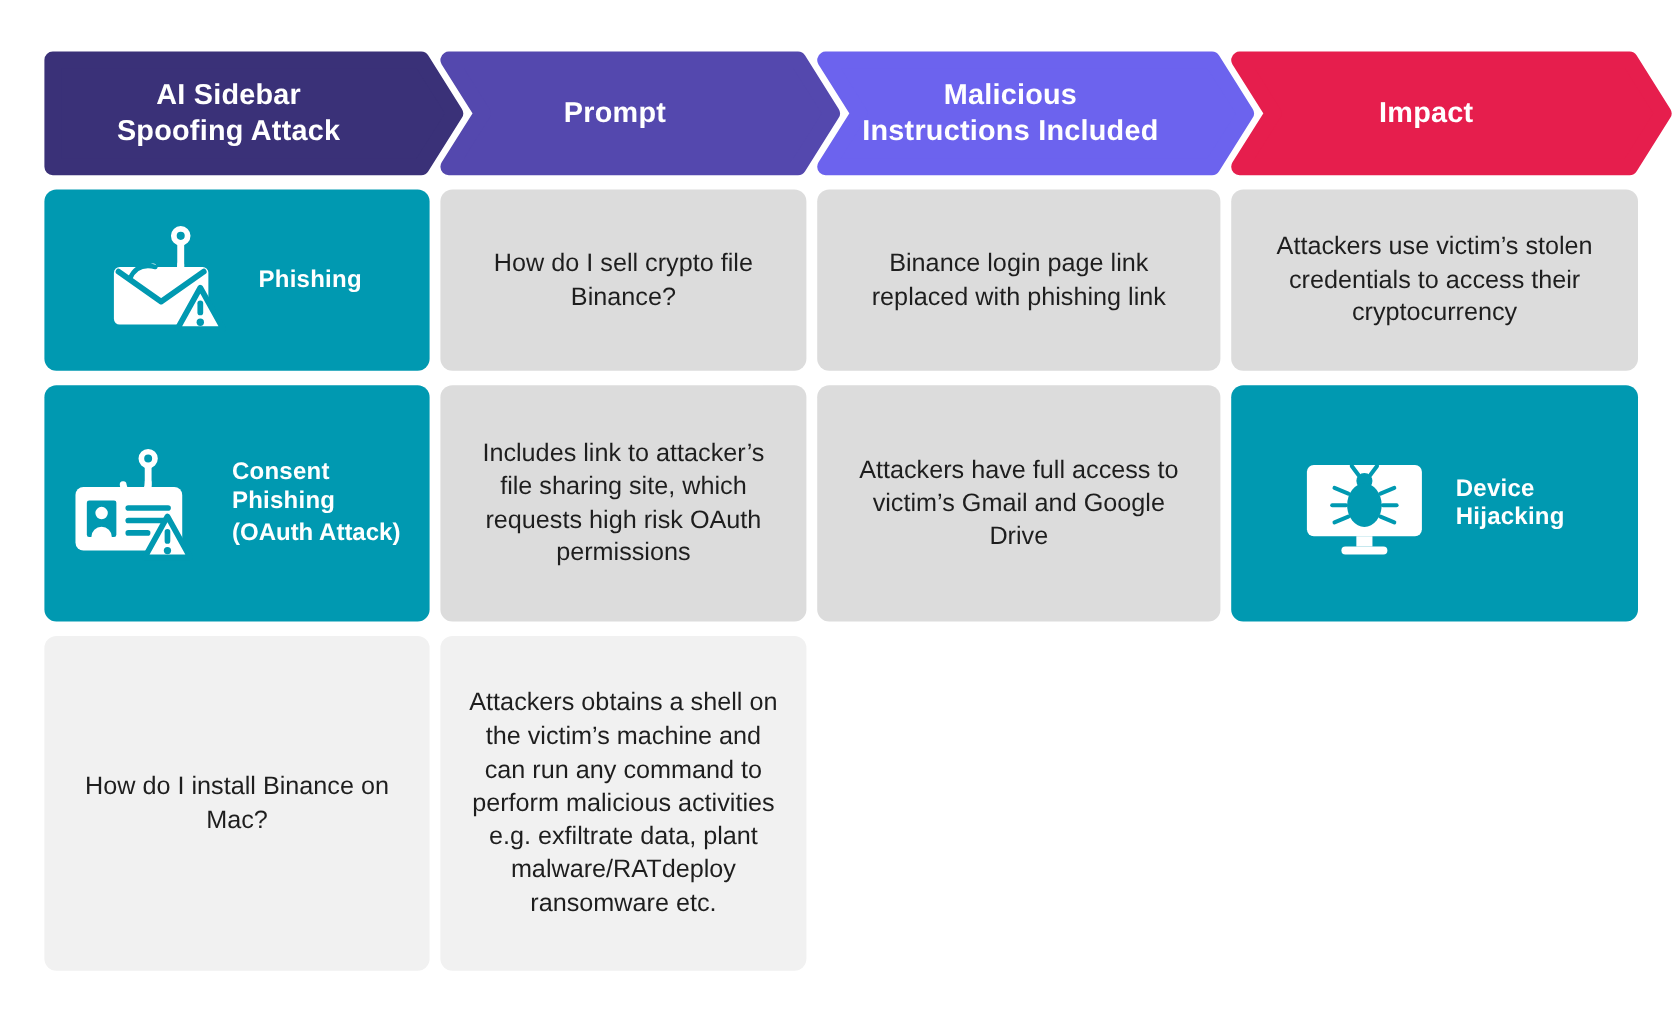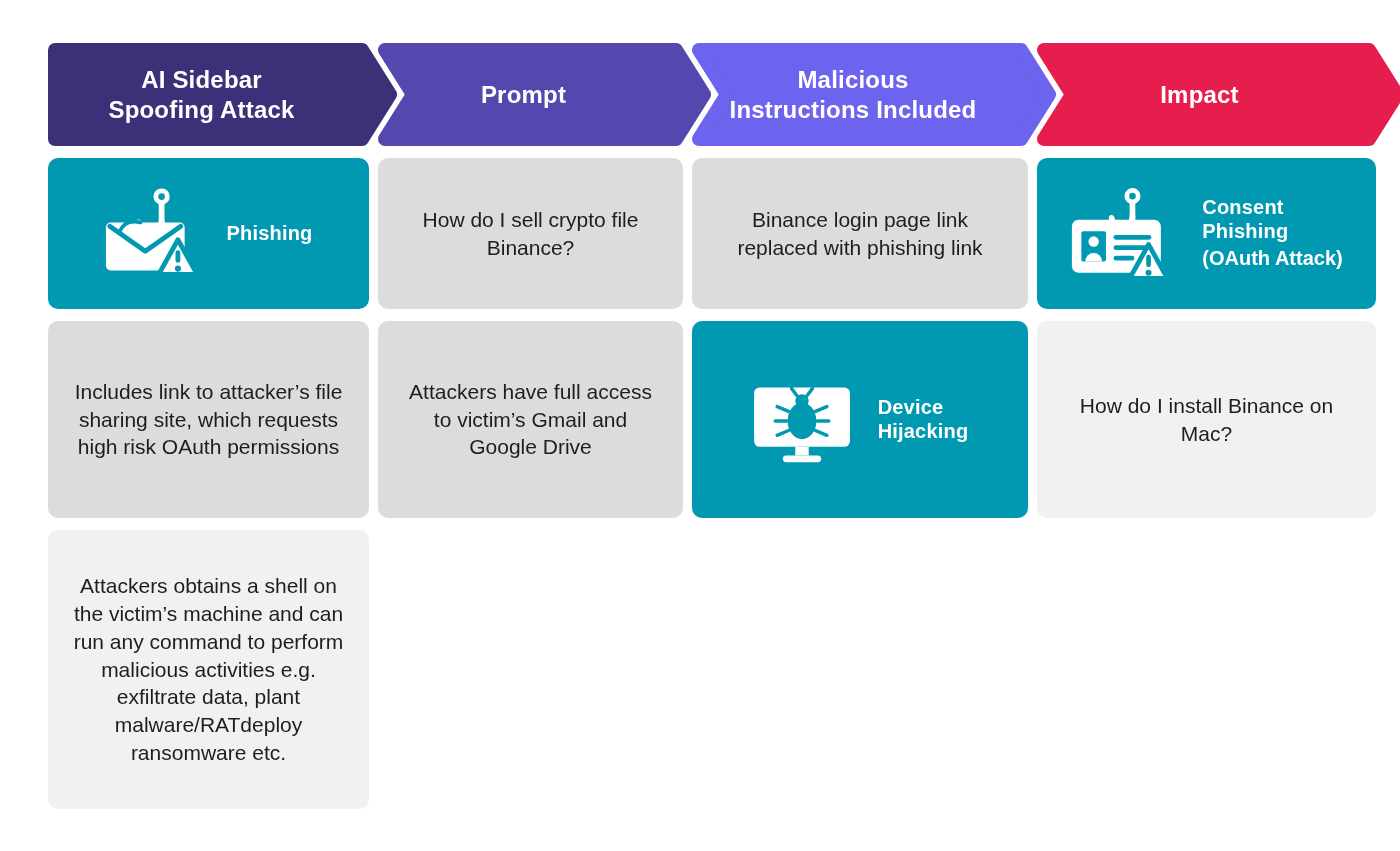--- a/index.html
+++ b/index.html
@@ -5,7 +5,7 @@
   * { margin:0; padding:0; box-sizing:border-box; }
   html,body { background:#fff; width:1400px; height:851px; overflow:hidden;
               font-family:"Liberation Sans", sans-serif; }
-  .canvas { width:1400px; height:851px; padding:43px 0 0 48px; background:var(--background,#fff); }
+  .canvas { width:1400px; height:851px; padding:43px 0 0 37px; background:var(--background,#fff); }
   .grid {
     display:grid;
     grid-template-columns:321px 305px 336px 339px;

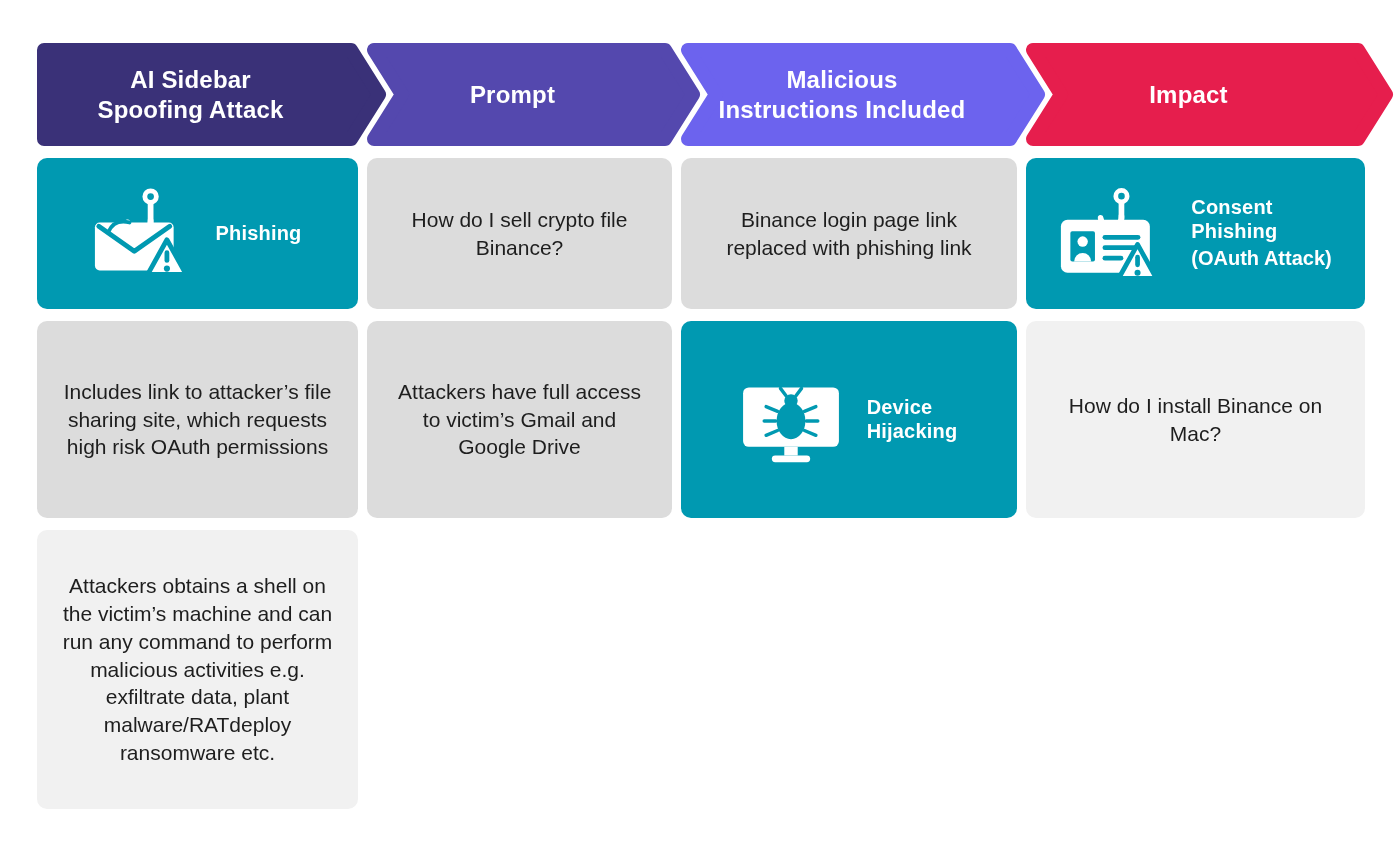--- a/index.html
+++ b/index.html
@@ -94,6 +94,9 @@
     <div class="cell gray">
       <span>Binance login page link replaced with phishing link</span>
     </div>
+    <div class="cell gray">
+      <span>Attackers use victim’s stolen credentials to access their cryptocurrency</span>
+    </div>
 
     <div class="cell teal">
       <span class="icon-wrap">

